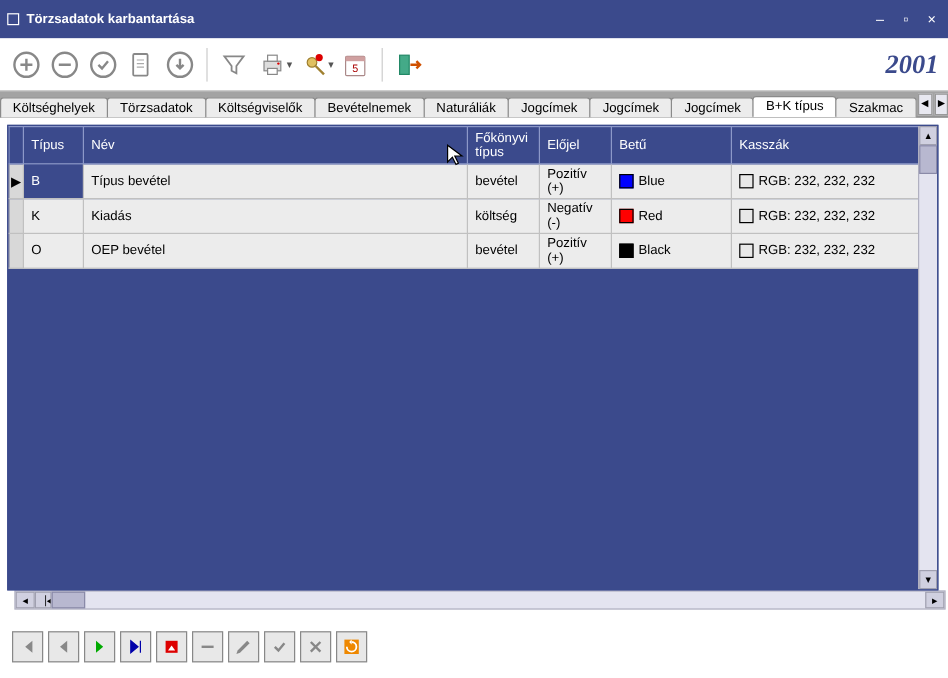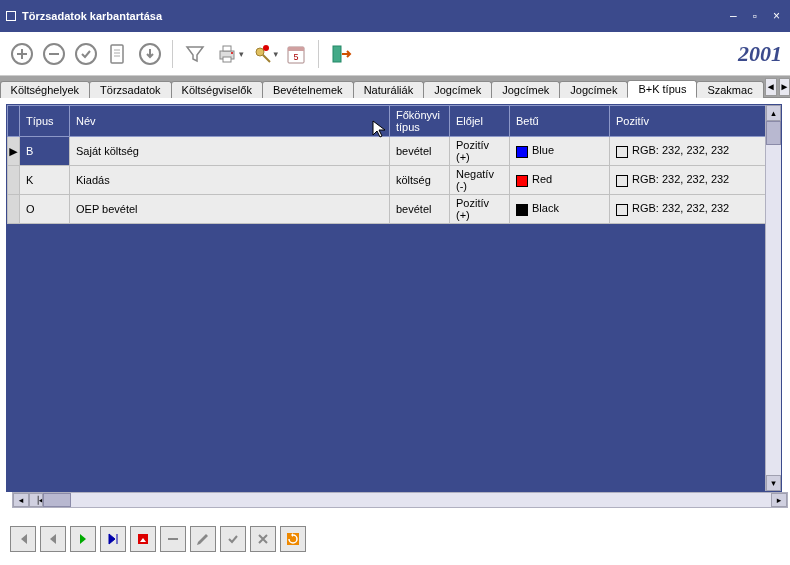--- a/index.html
+++ b/index.html
@@ -174,7 +174,7 @@
           <th style="width:60px">Főkönyvi típus</th>
           <th style="width:60px">Előjel</th>
           <th style="width:100px">Betű</th>
-          <th>Pozitív</th>
+          <th>Kasszák</th>
         </tr>
       </thead>
       <tbody id="grid-body">

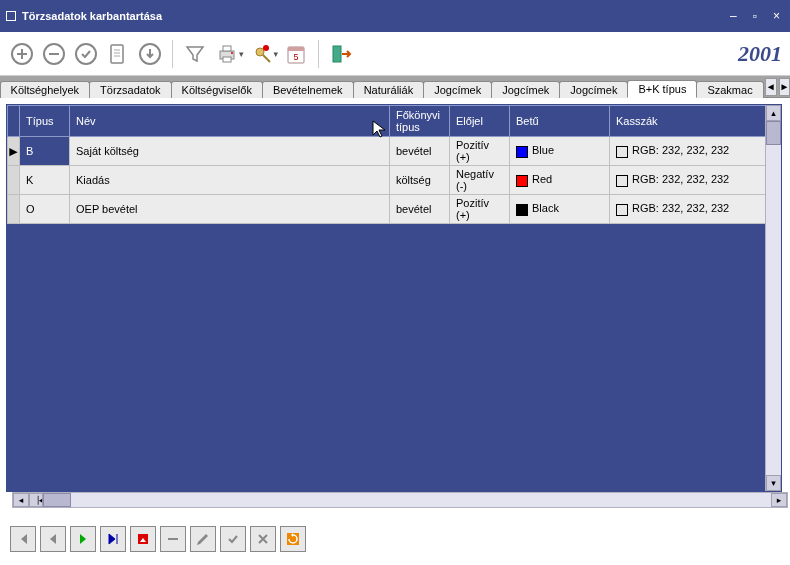--- a/index.html
+++ b/index.html
@@ -181,7 +181,7 @@
           <tr class="selected">
             <td class="rowptr">▶</td>
             <td class="sel">B</td>
-            <td>Saját költség</td>
+            <td>Típus bevétel</td>
             <td>bevétel</td>
             <td>Pozitív (+)</td>
             <td><span class="swatch" style="background:#0000ff"></span>Blue</td>

